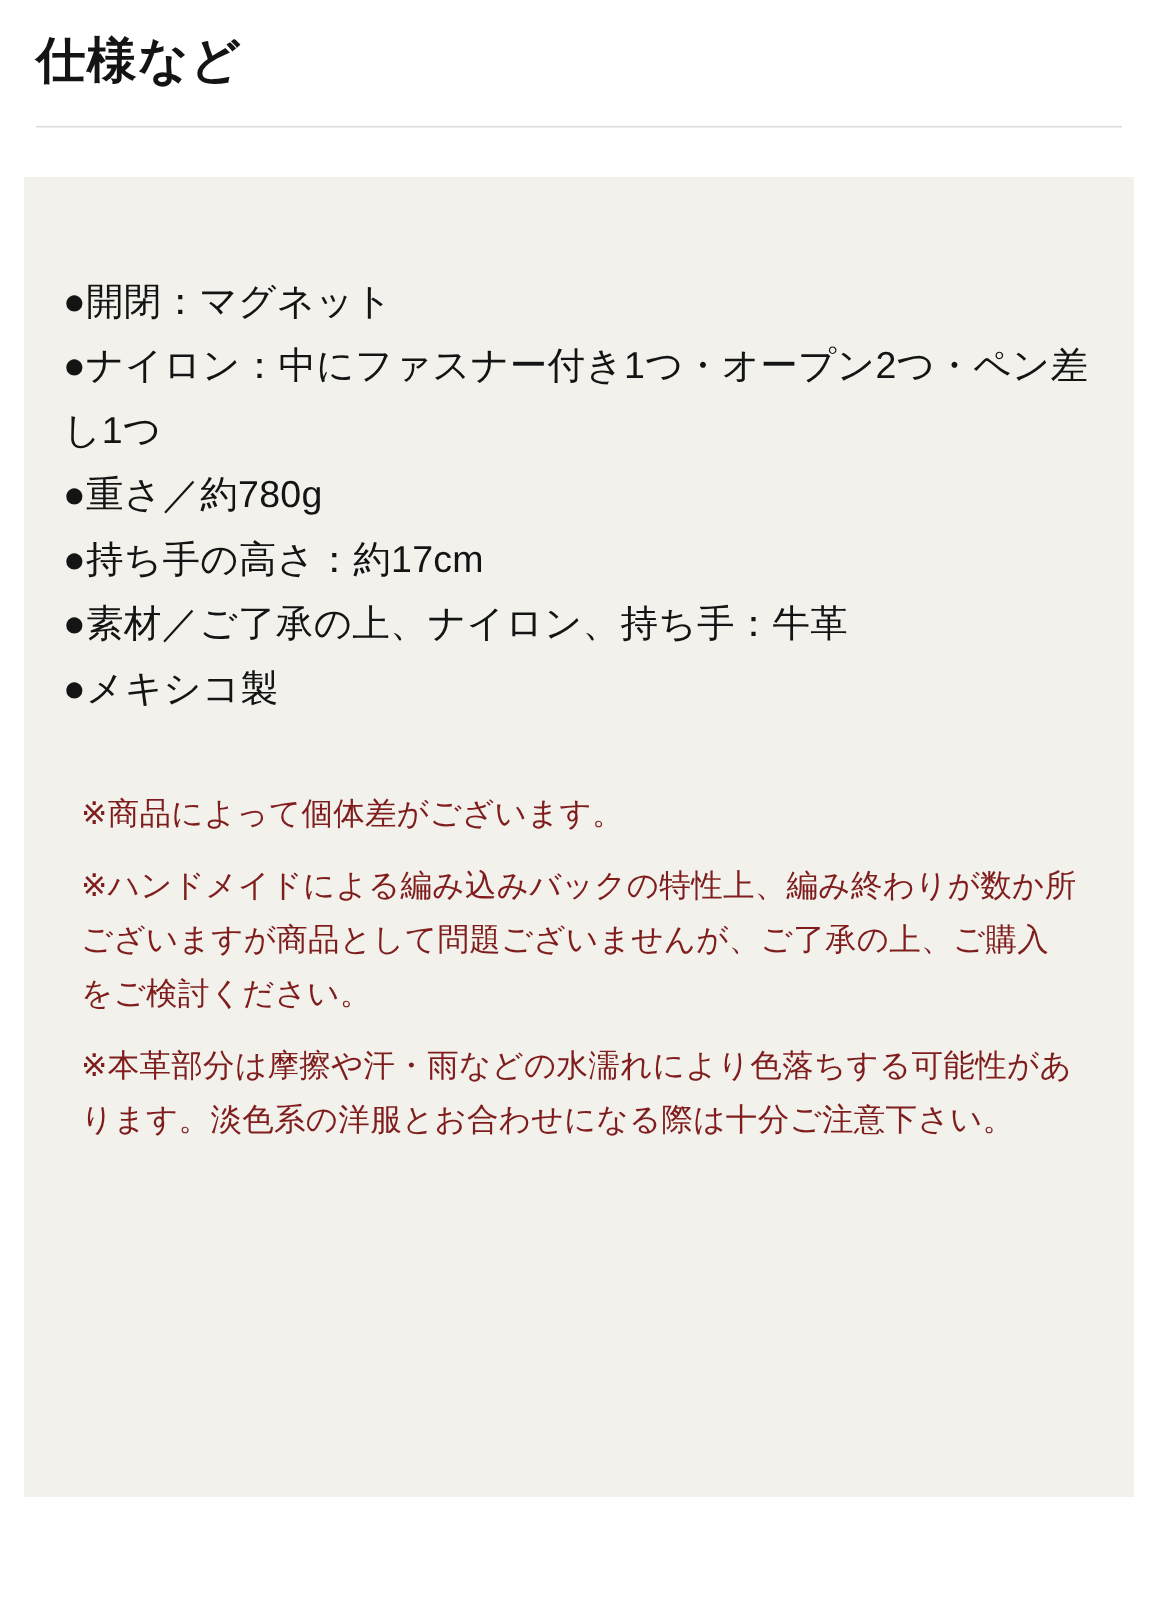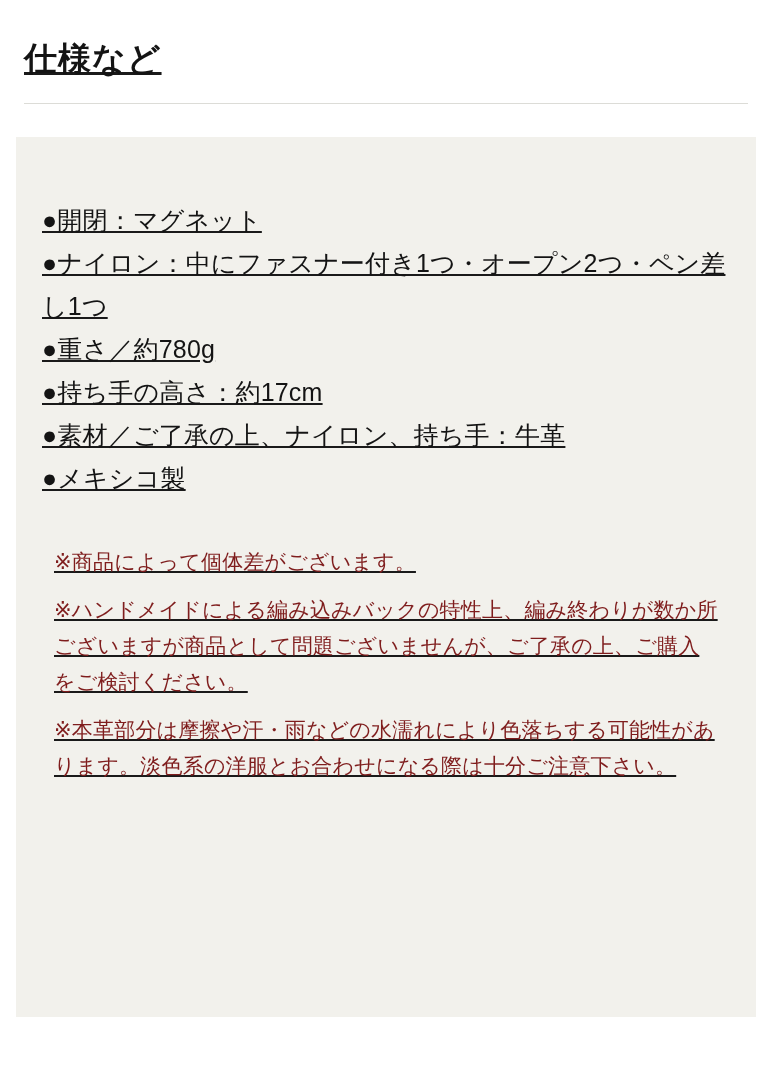--- a/index.html
+++ b/index.html
@@ -21,8 +21,7 @@
     box-sizing: border-box;
   }
   .section-header {
-    padding: 38px 24px 0 24px;
-    text-decoration: underline;
+    padding: 19px 24px 0 24px;
   }
   .section-title {
     font-size: 33px;

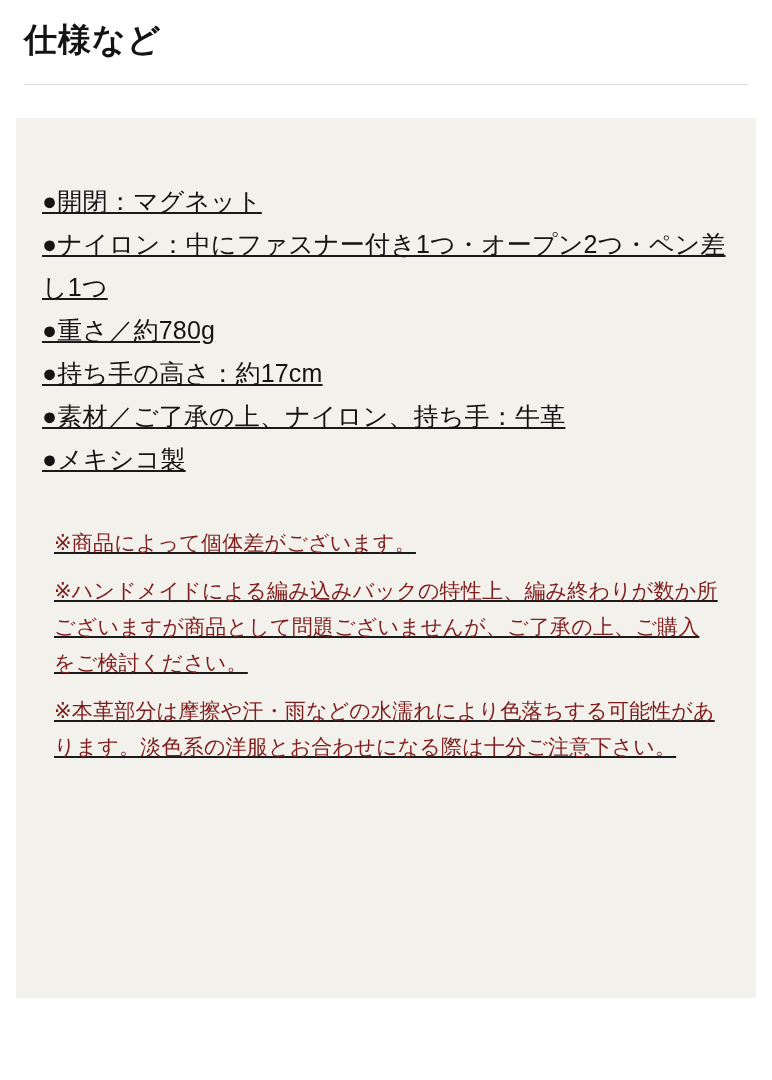--- a/index.html
+++ b/index.html
@@ -42,7 +42,6 @@
     padding: 62px 26px 40px 26px;
     box-sizing: border-box;
     min-height: 880px;
-    text-decoration: underline;
   }
   .spec-list {
     margin: 0;

